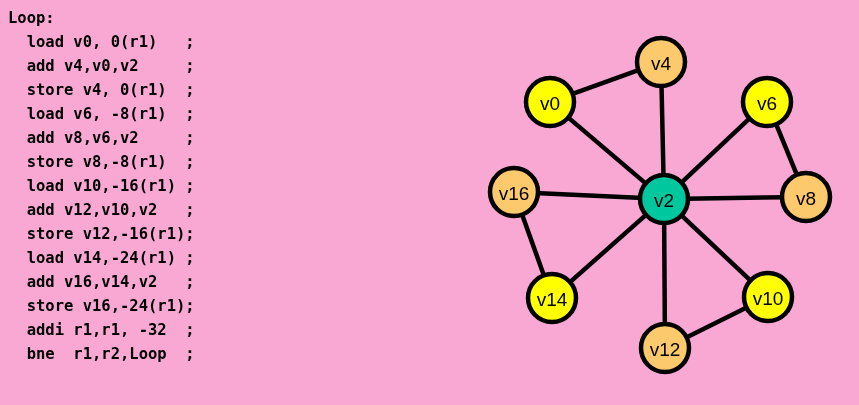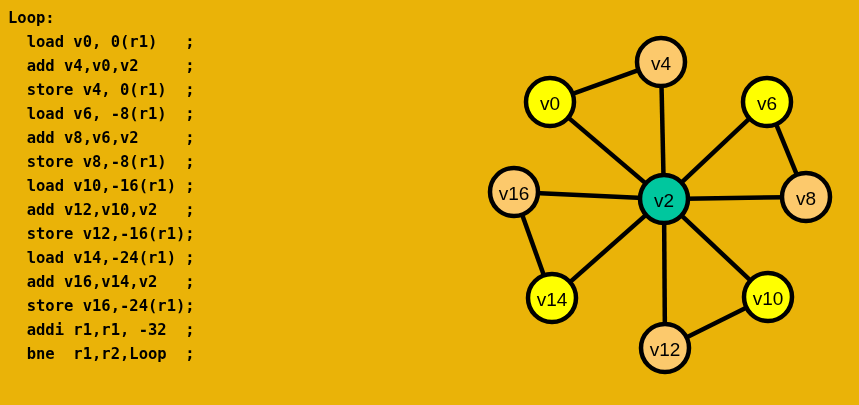--- a/index.html
+++ b/index.html
@@ -11,7 +11,7 @@
     position: relative;
     width: 859px;
     height: 405px;
-    background: #eab308;
+    background: #f9a8d4;
     overflow: hidden;
   }
   

